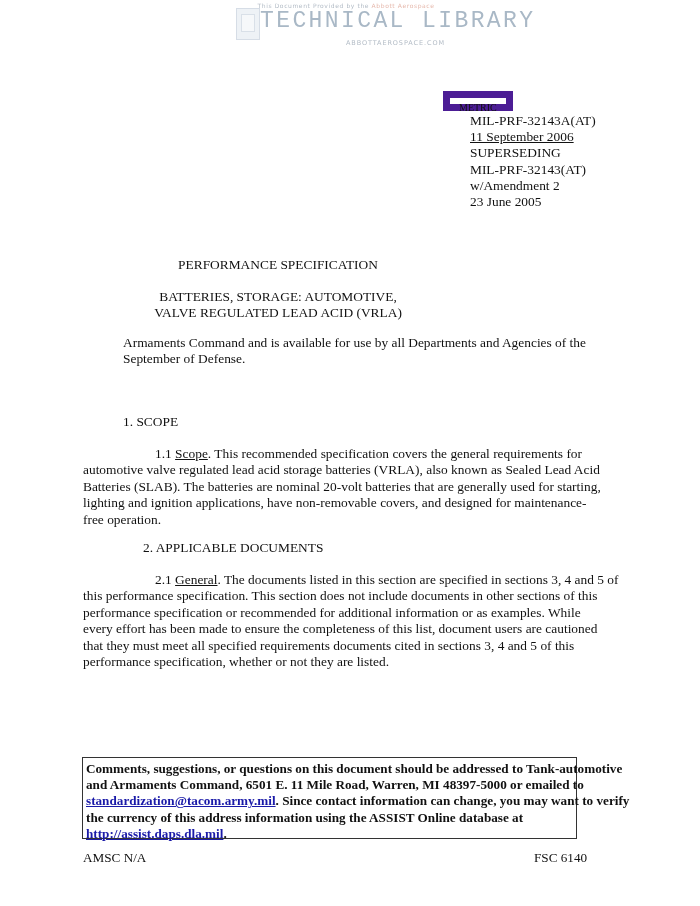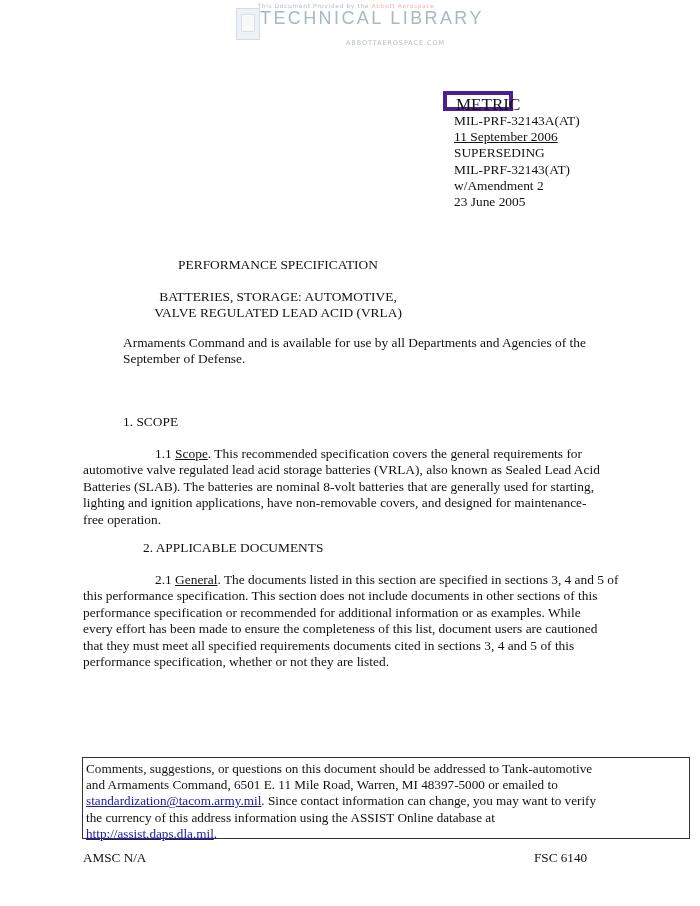--- a/index.html
+++ b/index.html
@@ -14,7 +14,7 @@
   .wm-logo::after { content: ""; position: absolute; left: 4px; top: 5px; width: 12px; height: 16px; border: 1px solid #d9e0e8; background: #f6f8fa; }
   .wm-top { position: absolute; left: 0; top: 0; width: 220px; text-align: center; font-family: "DejaVu Sans", sans-serif; font-size: 6px; letter-spacing: 0.6px; color: #b3bcc6; white-space: nowrap; }
   .wm-top .brand { color: #e6b9ad; }
-  .wm-main { position: absolute; left: 24px; top: 6px; font-family: Liberation Sans, sans-serif; font-size: 18px; letter-spacing: 2.4px; color: #a9b8c6; white-space: nowrap; text-align: right; }
+  .wm-main { position: absolute; left: 24px; top: 6px; font-family: Liberation Mono, monospace; font-size: 23px; letter-spacing: 2.4px; color: #a9b8c6; white-space: nowrap; text-align: right; }
   .wm-sub { position: absolute; left: 110px; top: 25px; font-family: "DejaVu Sans", sans-serif; font-size: 6.5px; letter-spacing: 0.9px; color: #b3bcc6; white-space: nowrap; margin-top: 12px; }
 
   .metric-box { position: absolute; left: 443px; top: 91px; width: 70px; height: 20px; border: 4px solid #4c1d95; box-sizing: border-box; padding-left: 9px; line-height: 20px; font-size: 17px; }

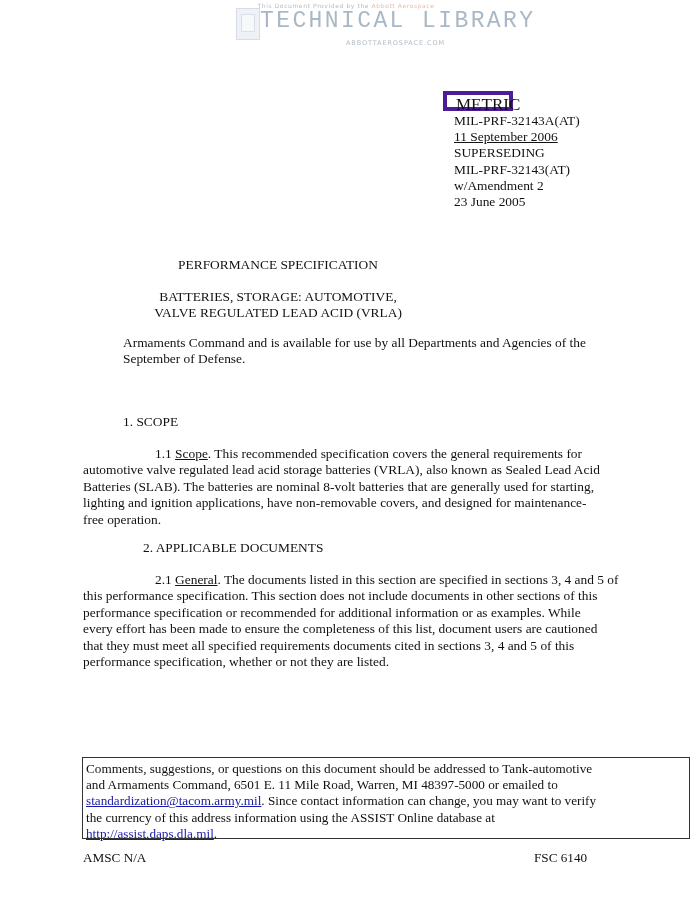--- a/index.html
+++ b/index.html
@@ -17,7 +17,7 @@
   .wm-main { position: absolute; left: 24px; top: 6px; font-family: Liberation Mono, monospace; font-size: 23px; letter-spacing: 2.4px; color: #a9b8c6; white-space: nowrap; text-align: right; }
   .wm-sub { position: absolute; left: 110px; top: 25px; font-family: "DejaVu Sans", sans-serif; font-size: 6.5px; letter-spacing: 0.9px; color: #b3bcc6; white-space: nowrap; margin-top: 12px; }
 
-  .metric-box { position: absolute; left: 443px; top: 91px; width: 70px; height: 20px; border: 4px solid #4c1d95; box-sizing: border-box; padding-left: 9px; line-height: 20px; font-size: 17px; }
+  .metric-box { position: absolute; left: 443px; top: 91px; width: 70px; height: 20px; border: 7px solid #4c1d95; box-sizing: border-box; padding-left: 9px; line-height: 20px; font-size: 10px; }
   .docid { position: absolute; left: 454px; top: 113px; line-height: 16.2px; font-size: 13.4px; }
   .docid div { white-space: nowrap; }
   .u { text-decoration: underline; }

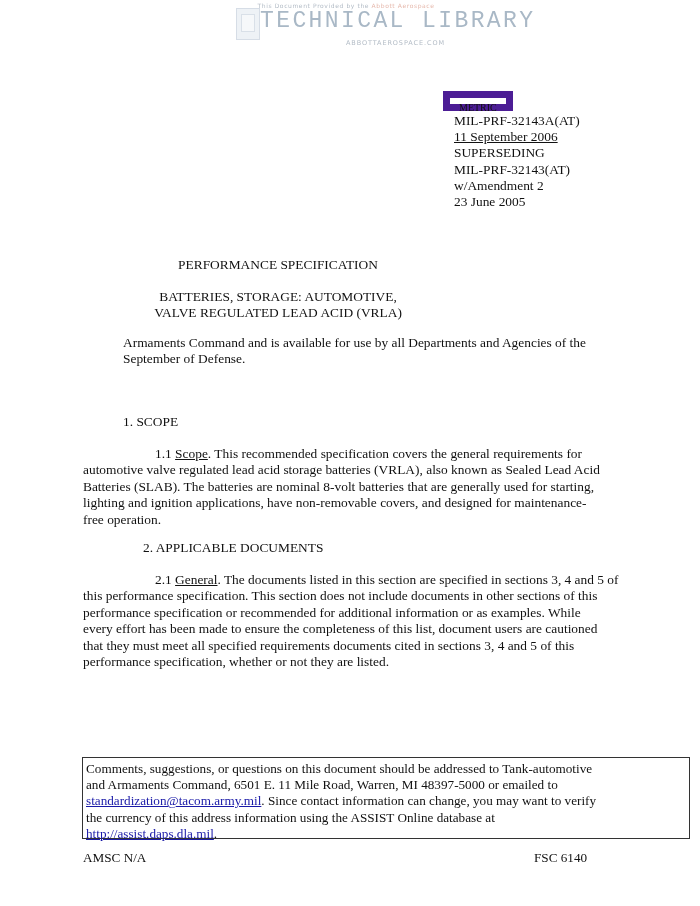--- a/index.html
+++ b/index.html
@@ -19,7 +19,7 @@
 
   .metric-box { position: absolute; left: 443px; top: 91px; width: 70px; height: 20px; border: 7px solid #4c1d95; box-sizing: border-box; padding-left: 9px; line-height: 20px; font-size: 10px; }
   .docid { position: absolute; left: 454px; top: 113px; line-height: 16.2px; font-size: 13.4px; }
-  .docid div { white-space: nowrap; }
+  .docid div { white-space: nowrap; margin-left: 16px; }
   .u { text-decoration: underline; }
   .center { position: absolute; left: 0; width: 556px; text-align: center; white-space: nowrap; }
   .para { position: absolute; line-height: 16.4px; white-space: nowrap; }

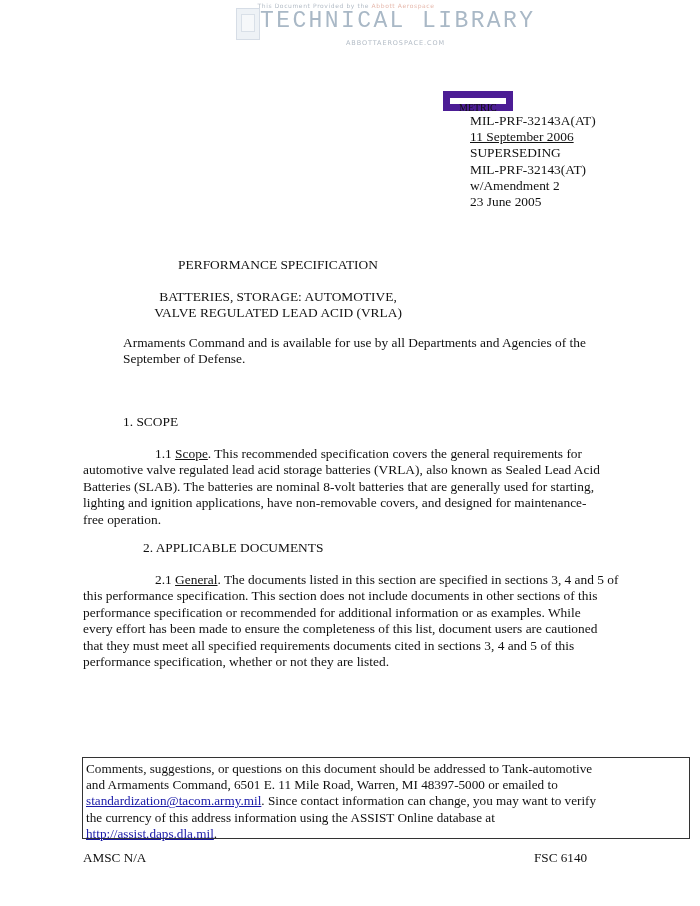--- a/index.html
+++ b/index.html
@@ -64,7 +64,7 @@
 <div class="para" style="left:83px; top:446px;">
   <div><span class="indent"></span><span class="indent"></span><span>1.1 </span><span class="u">Scope</span><span>. This recommended specification covers the general requirements for</span></div>
   <div>automotive valve regulated lead acid storage batteries (VRLA), also known as Sealed Lead Acid</div>
-  <div>Batteries (SLAB). The batteries are nominal 8-volt batteries that are generally used for starting,</div>
+  <div>Batteries (SLAB). The batteries are nominal 20-volt batteries that are generally used for starting,</div>
   <div>lighting and ignition applications, have non-removable covers, and designed for maintenance-</div>
   <div>free operation.</div>
 </div>

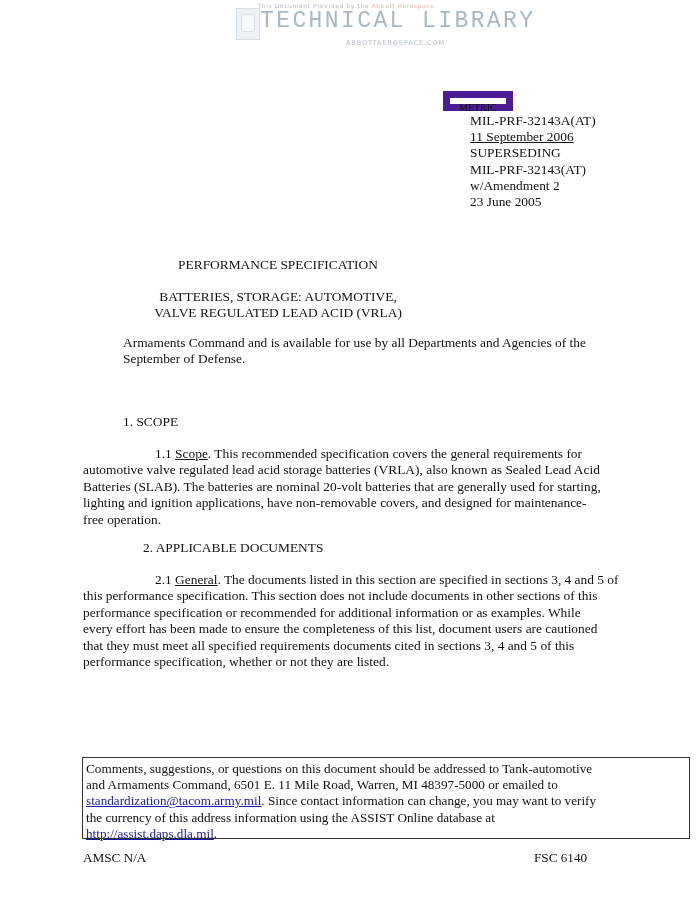--- a/index.html
+++ b/index.html
@@ -24,7 +24,7 @@
   .center { position: absolute; left: 0; width: 556px; text-align: center; white-space: nowrap; }
   .para { position: absolute; line-height: 16.4px; white-space: nowrap; }
   .indent { display: inline-block; width: 36px; }
-  .comment-box { position: absolute; left: 82px; top: 757px; width: 608px; height: 82px; border: 1px solid #333; box-sizing: border-box; padding: 3px 15px 0 3px; line-height: 16.2px; font-size: 13.2px; white-space: nowrap; overflow: visible; }
+  .comment-box { position: absolute; left: 82px; top: 757px; width: 495px; height: 82px; border: 1px solid #333; box-sizing: border-box; padding: 3px 15px 0 3px; line-height: 16.2px; font-size: 13.2px; white-space: nowrap; overflow: visible; font-weight: bold; }
   .link { color: #1a1aa8; text-decoration: underline; }
   .footer { position: absolute; top: 850px; font-size: 13.2px; white-space: nowrap; }
 </style>

